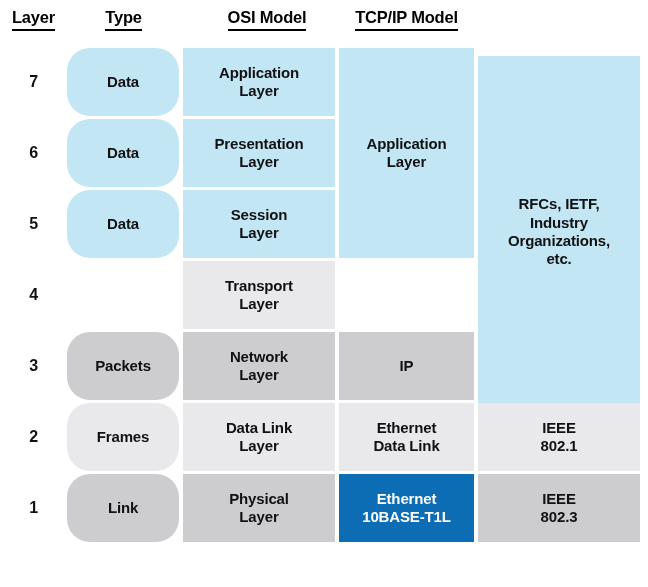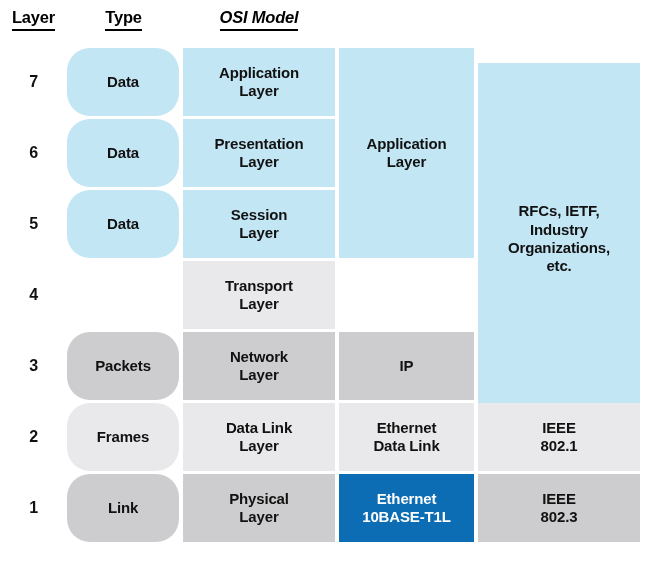--- a/index.html
+++ b/index.html
@@ -46,7 +46,7 @@
   }
   .hdr-layer    { left: 0px;   width: 67px; }
   .hdr-type     { left: 67px;  width: 113px; }
-  .hdr-osi      { left: 182px; width: 154px; font-style: italic; }
+  .hdr-osi      { left: 190px; width: 154px; }
   .hdr-tcpip    { left: 338px; width: 137px; }
   .hdr-auth     { left: 478px; width: 162px; }
 

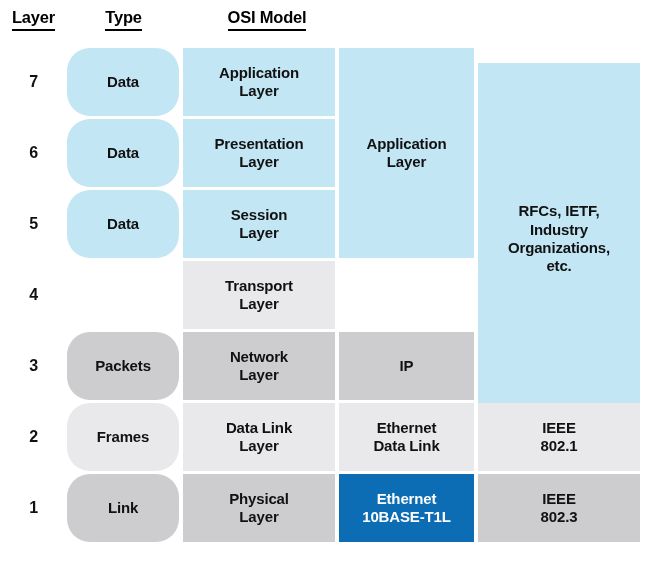--- a/index.html
+++ b/index.html
@@ -120,6 +120,9 @@
     <div class="col-header hdr-osi">
       <span class="hdr-text">OSI Model</span>
     </div>
+    <div class="col-header hdr-tcpip">
+      <span class="hdr-text">TCP/IP Model</span>
+    </div>
   </div>
 
   <div class="grid">

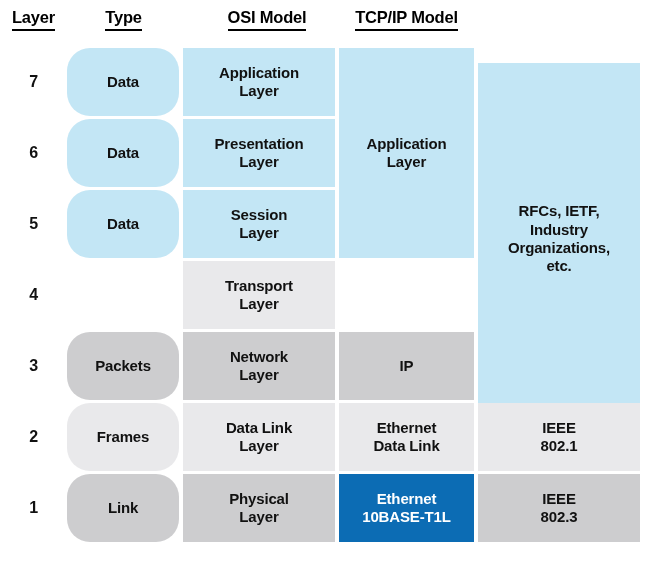--- a/index.html
+++ b/index.html
@@ -103,7 +103,7 @@
 
   
   .span-rows-1-3 { top: 0px;   height: 210px; }
-  .span-rows-1-5 { top: 15px;   height: 352px; }
+  .span-rows-1-5 { top: 8px;   height: 352px; }
 </style>
 </head>
 <body>

